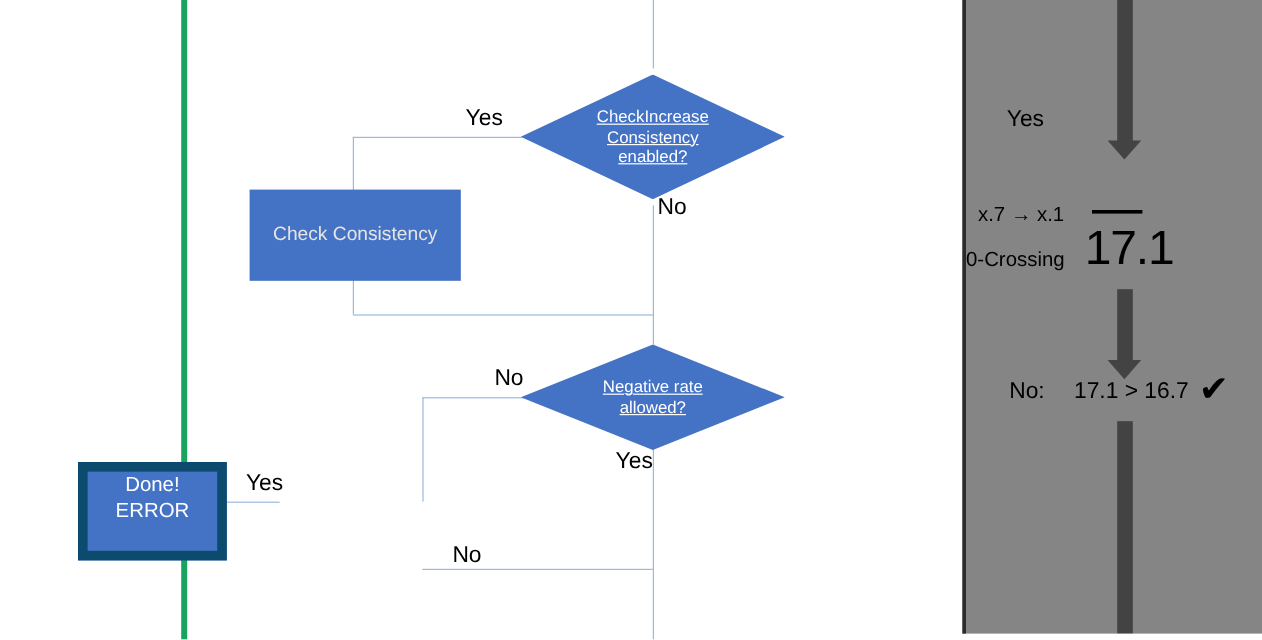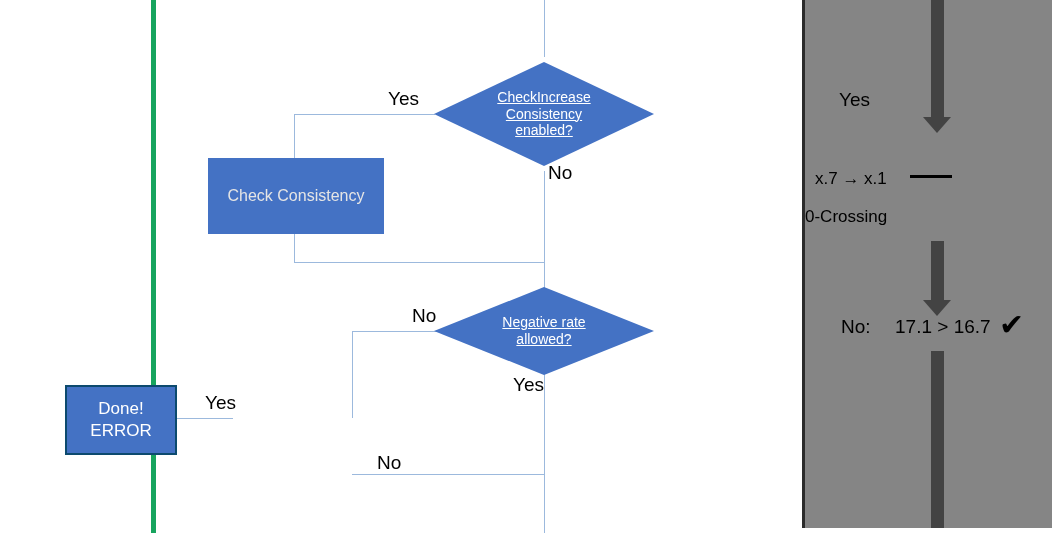--- a/index.html
+++ b/index.html
@@ -119,6 +119,7 @@
     <div class="strike" style="left:105px;top:175px;width:42px;"></div>
 
     <div class="panel-label" style="left:0px;top:207px;font-size:17px;">0-Crossing</div>
+    <div class="big-num" style="left:99px;top:187px;">17.1</div>
 
     <div class="arrow-shaft" style="left:126px;top:241px;height:65px;"></div>
     <div class="arrow-head" style="left:118px;top:300px;"></div>

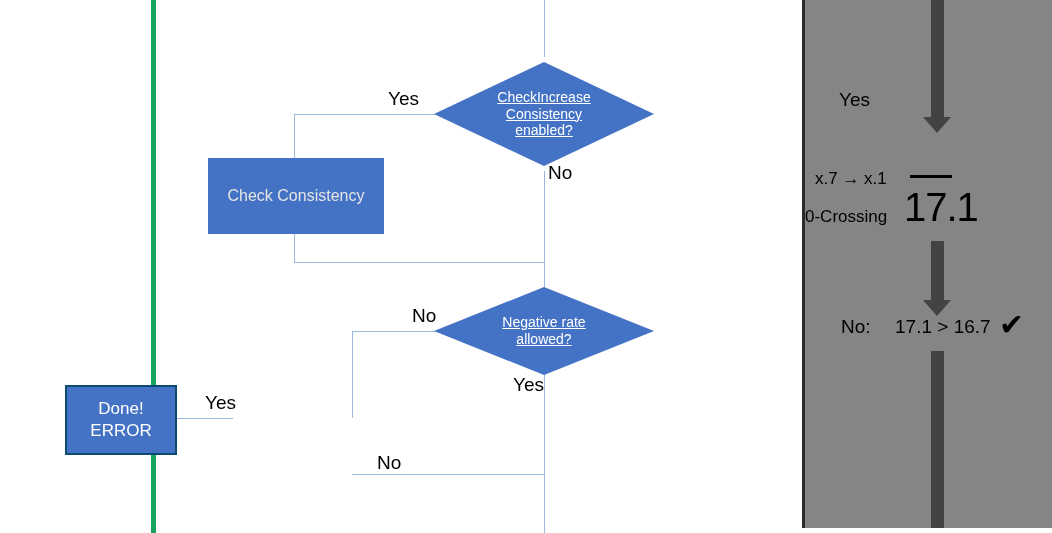--- a/index.html
+++ b/index.html
@@ -24,8 +24,8 @@
   .rect-proc{position:absolute;background:#4472c4;
              display:flex;align-items:center;justify-content:center;
              color:#e5e5e5;text-align:center;line-height:1.25;}
-  .rect-term{position:absolute;background:#4472c4;border:2px solid #0c4a6e;
-             display:flex;align-items:center;justify-content:center;
+  .rect-term{position:absolute;background:#4472c4;border:8px solid #0c4a6e;
+             display:flex;align-items:flex-start;justify-content:center;
              color:#ffffff;text-align:center;line-height:1.3;}
 
   .edge-label{position:absolute;color:#000000;font-size:19px;

